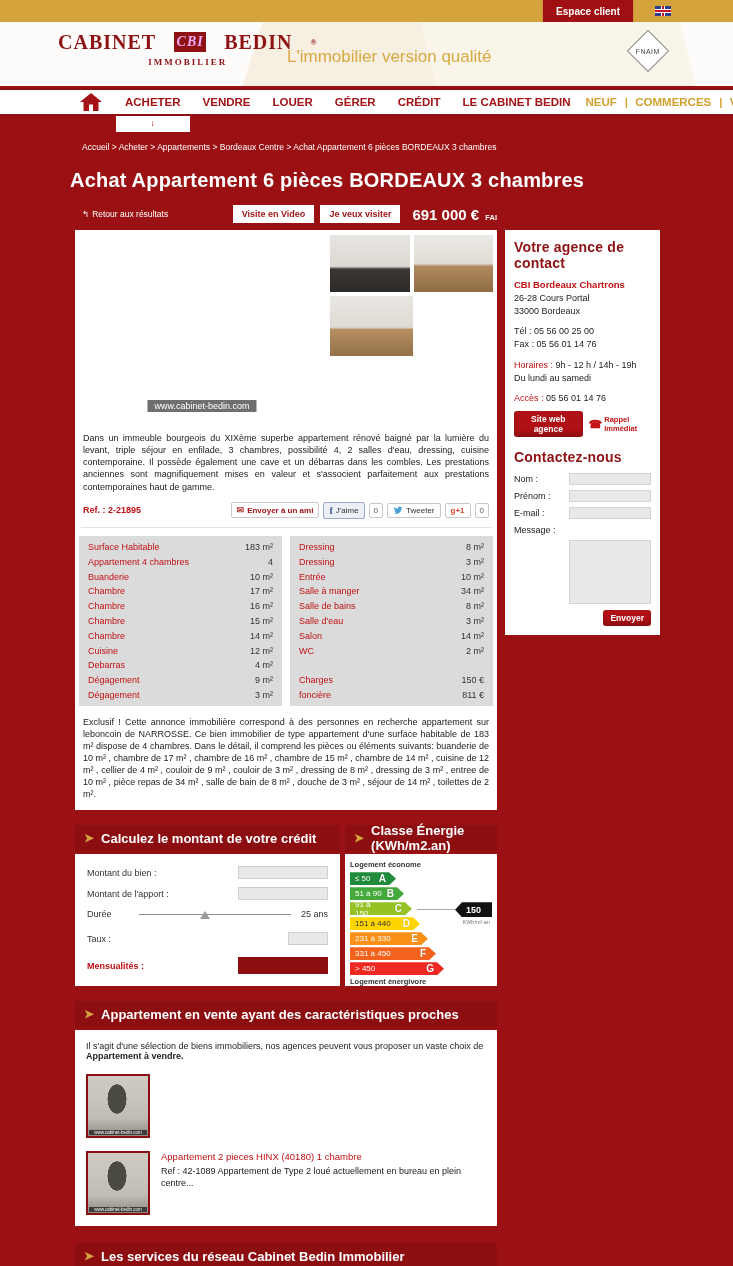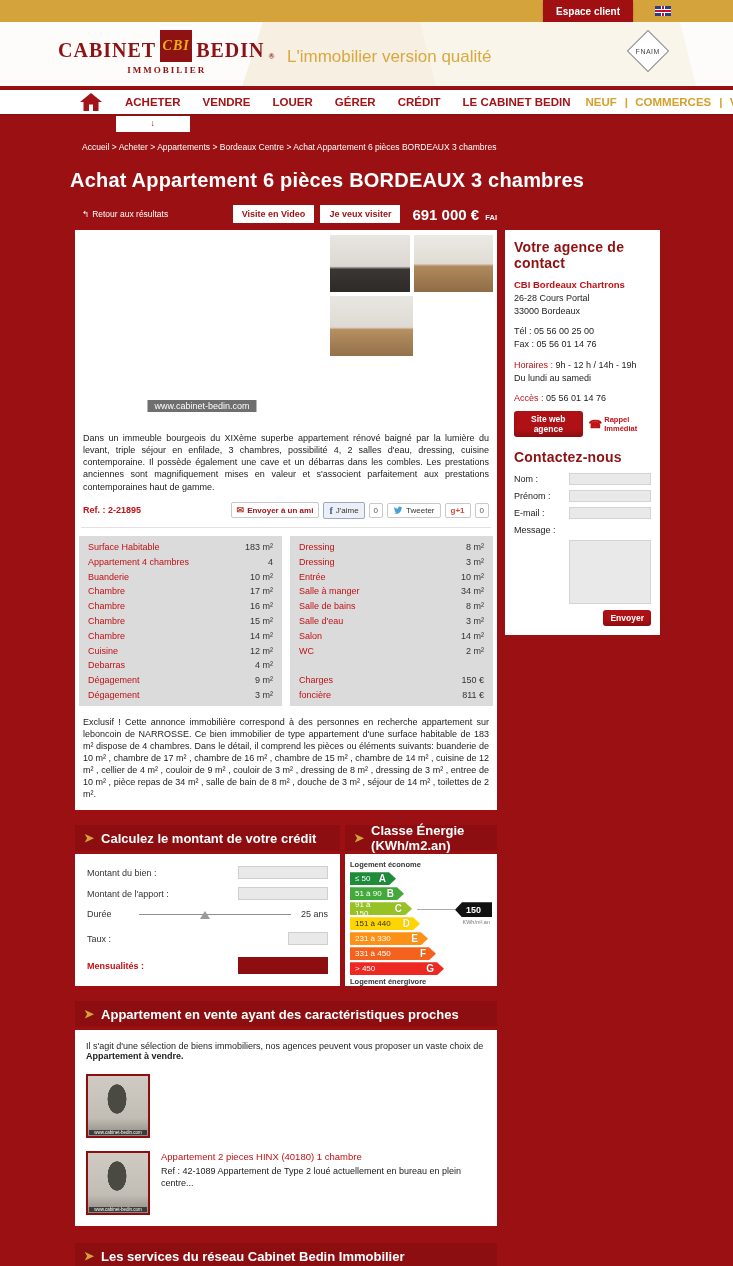--- a/index.html
+++ b/index.html
@@ -22,7 +22,7 @@
   .header .deco1{position:absolute;left:250px;top:-20px;width:280px;height:120px;background:#F6EFE2;transform:skewX(-18deg)}
   .header .deco2{position:absolute;left:430px;top:-20px;width:260px;height:120px;background:#FAF5EB;transform:skewX(14deg)}
   .logo{position:absolute;left:58px;top:9px;text-align:center;z-index:2;cursor:pointer}
-  .logo-row{display:flex;align-items:flex-end;gap:4px;font-family:"Liberation Serif",serif;font-weight:bold;font-size:20px;color:#8E1113;letter-spacing:1px}
+  .logo-row{display:flex;align-items:center;gap:18px;font-family:"Liberation Serif",serif;font-weight:bold;font-size:20px;color:#8E1113;letter-spacing:1px}
   .logo-cbi{width:32px;height:32px;background:#8E1113;color:#eab308;display:flex;align-items:center;justify-content:center;font-family:"Liberation Serif",serif;font-style:italic;font-weight:bold;font-size:14px;margin-top:-1px}
   .logo-reg{font-size:8px;vertical-align:super;line-height:10px}
   .logo-immobilier{font-family:"Liberation Serif",serif;font-size:9px;letter-spacing:2px;color:#8E1113;margin-top:3px;font-weight:bold}

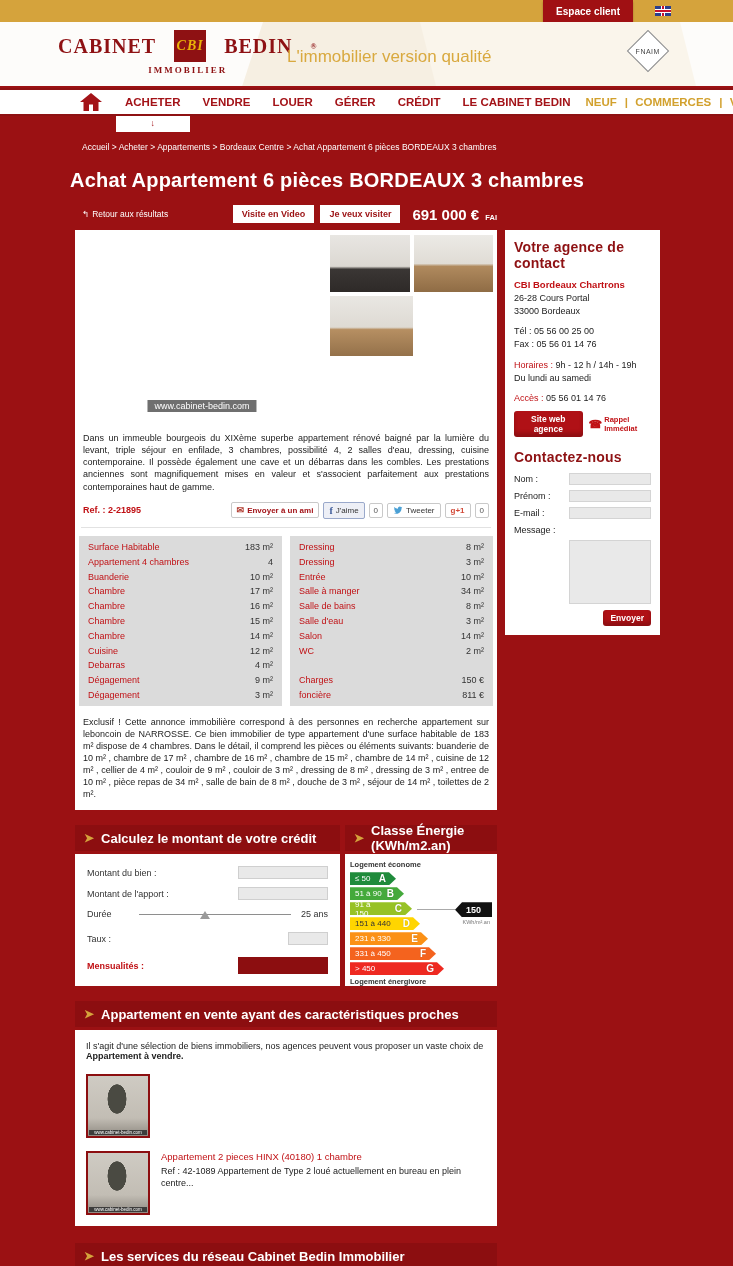--- a/index.html
+++ b/index.html
@@ -23,7 +23,7 @@
   .header .deco2{position:absolute;left:430px;top:-20px;width:260px;height:120px;background:#FAF5EB;transform:skewX(14deg)}
   .logo{position:absolute;left:58px;top:9px;text-align:center;z-index:2;cursor:pointer}
   .logo-row{display:flex;align-items:center;gap:18px;font-family:"Liberation Serif",serif;font-weight:bold;font-size:20px;color:#8E1113;letter-spacing:1px}
-  .logo-cbi{width:32px;height:32px;background:#8E1113;color:#eab308;display:flex;align-items:center;justify-content:center;font-family:"Liberation Serif",serif;font-style:italic;font-weight:bold;font-size:14px;margin-top:-1px}
+  .logo-cbi{width:32px;height:20px;background:#8E1113;color:#f0abfc;display:flex;align-items:center;justify-content:center;font-family:"Liberation Serif",serif;font-style:italic;font-weight:bold;font-size:14px;margin-top:-1px}
   .logo-reg{font-size:8px;vertical-align:super;line-height:10px}
   .logo-immobilier{font-family:"Liberation Serif",serif;font-size:9px;letter-spacing:2px;color:#8E1113;margin-top:3px;font-weight:bold}
   .tagline{position:absolute;left:287px;top:25px;font-size:17px;color:#D9A93F;z-index:2}

